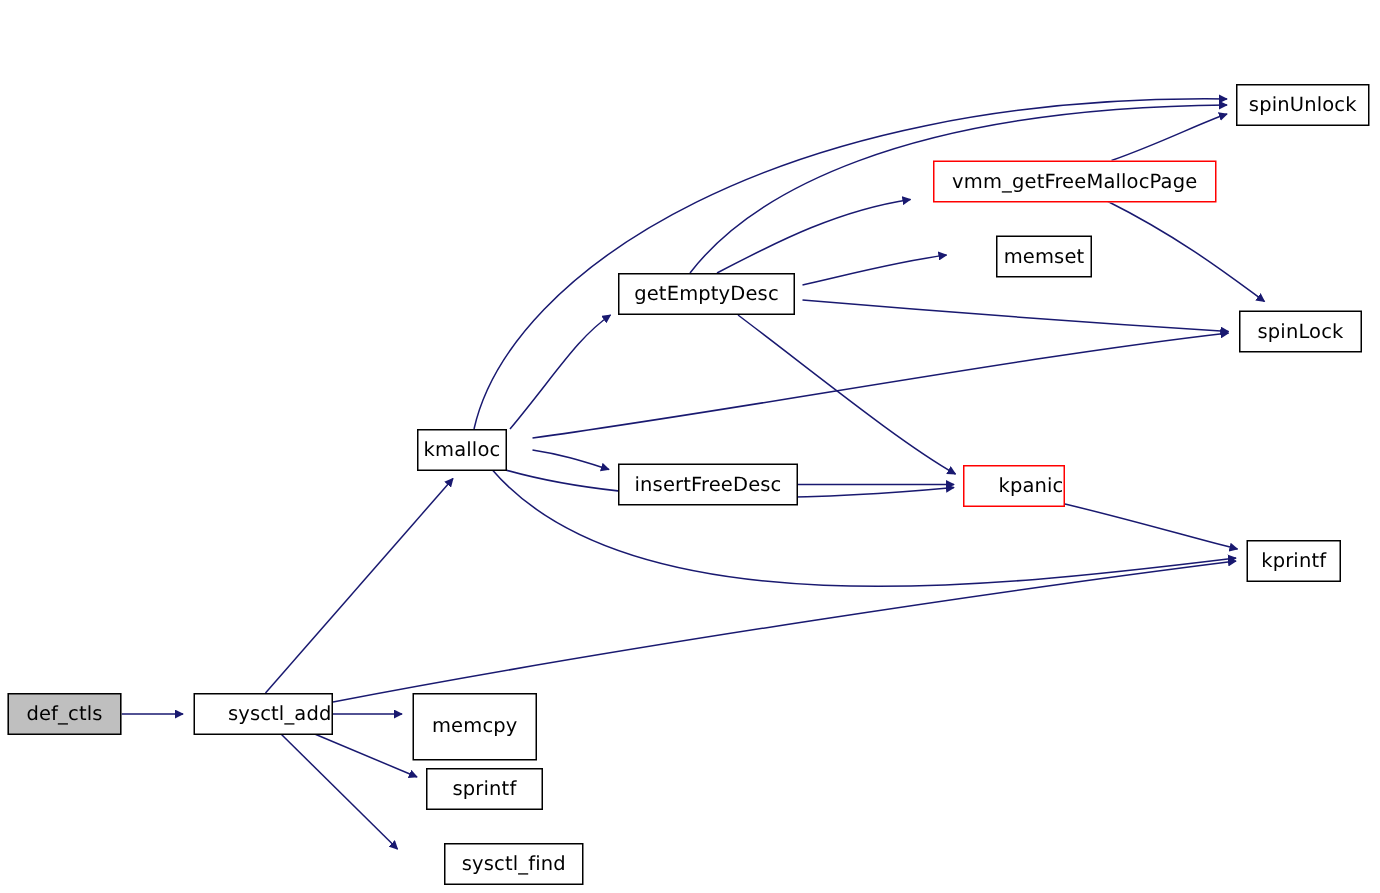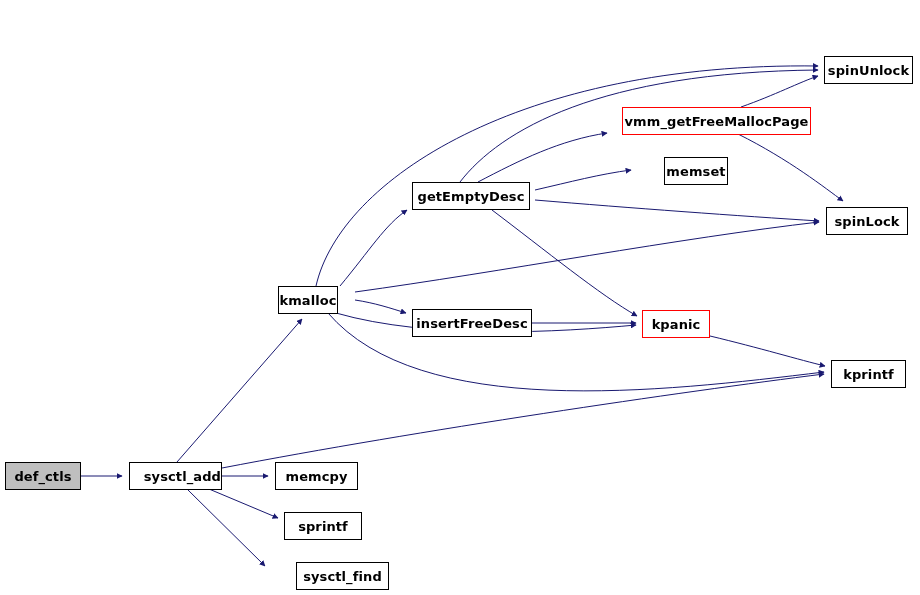--- a/index.html
+++ b/index.html
@@ -15,7 +15,7 @@
         letter-spacing:0.1px;}
   .node.red{border-color:#ff0000;}
   .node.gray{background:#bfbfbf;border-color:#000000;}
-  .node .lbl{pointer-events:none;line-height:1;font-weight:bold;}
+  .node .lbl{pointer-events:none;line-height:1;}
 </style>
 </head>
 <body>

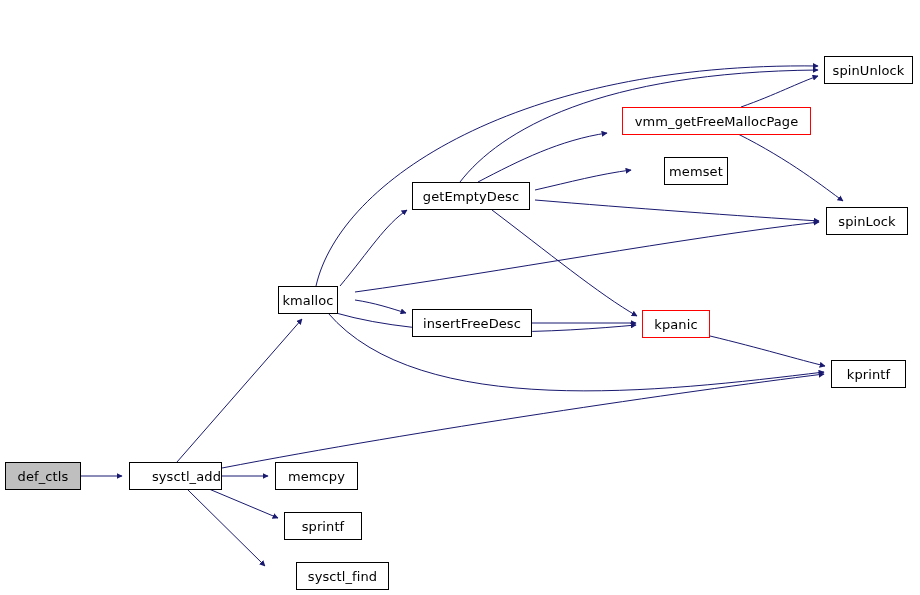--- a/index.html
+++ b/index.html
@@ -82,7 +82,7 @@
       <div class="node" style="left: 664px; top: 157px; width: 64px; height: 28px;">
         <span class="lbl">memset</span>
       </div>
-      <div class="node red" style="left: 642px; top: 310px; width: 68px; height: 28px;">
+      <div class="node red" style="left: 642px; top: 310px; width: 68px; height: 28px; justify-content: flex-end;">
         <span class="lbl">kpanic</span>
       </div>
       <div class="node" style="left: 824px; top: 56px; width: 89px; height: 28px;">

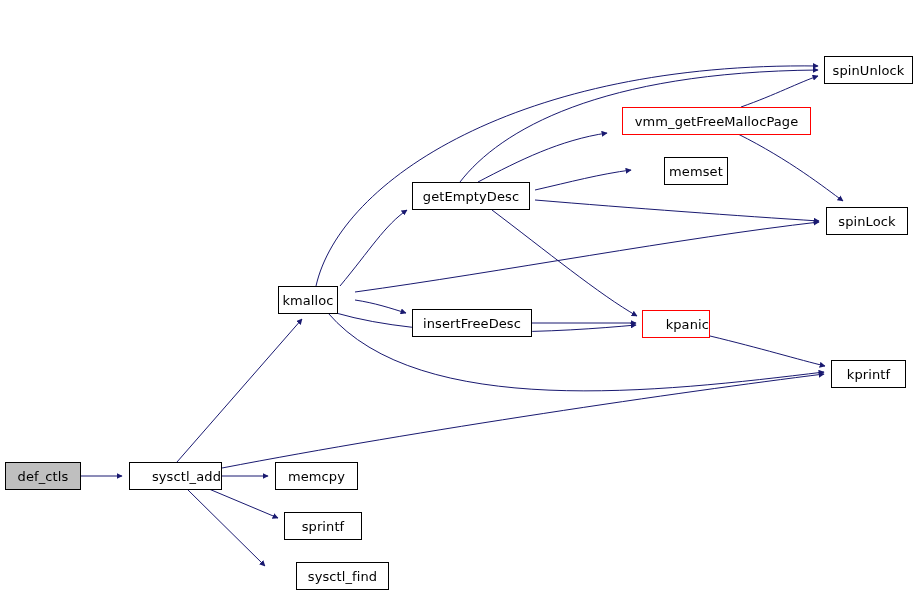--- a/index.html
+++ b/index.html
@@ -91,7 +91,7 @@
       <div class="node" style="left: 826px; top: 207px; width: 82px; height: 28px;">
         <span class="lbl">spinLock</span>
       </div>
-      <div class="node" style="left: 831px; top: 360px; width: 75px; height: 28px;">
+      <div class="node" style="left: 831px; top: 360px; width: 63px; height: 28px;">
         <span class="lbl">kprintf</span>
       </div>
     </div>

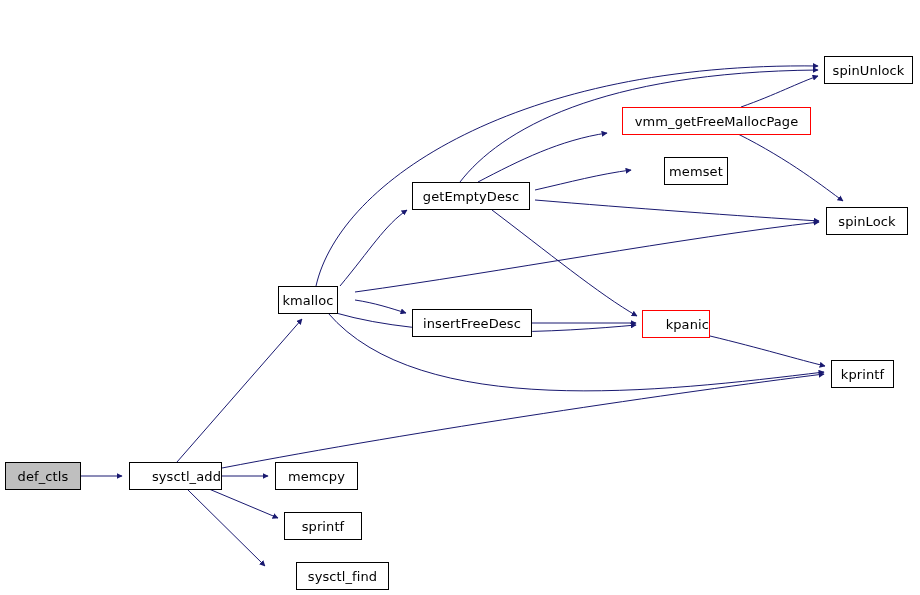--- a/index.html
+++ b/index.html
@@ -58,7 +58,7 @@
       <div class="node" style="left: 129px; top: 462px; width: 93px; height: 28px; justify-content: flex-end;">
         <span class="lbl">sysctl_add</span>
       </div>
-      <div class="node" style="left: 275px; top: 462px; width: 83px; height: 28px; align-items: center;">
+      <div class="node" style="left: 275px; top: 462px; width: 83px; height: 45px; align-items: center;">
         <span class="lbl">memcpy</span>
       </div>
       <div class="node" style="left: 284px; top: 512px; width: 78px; height: 28px;">

